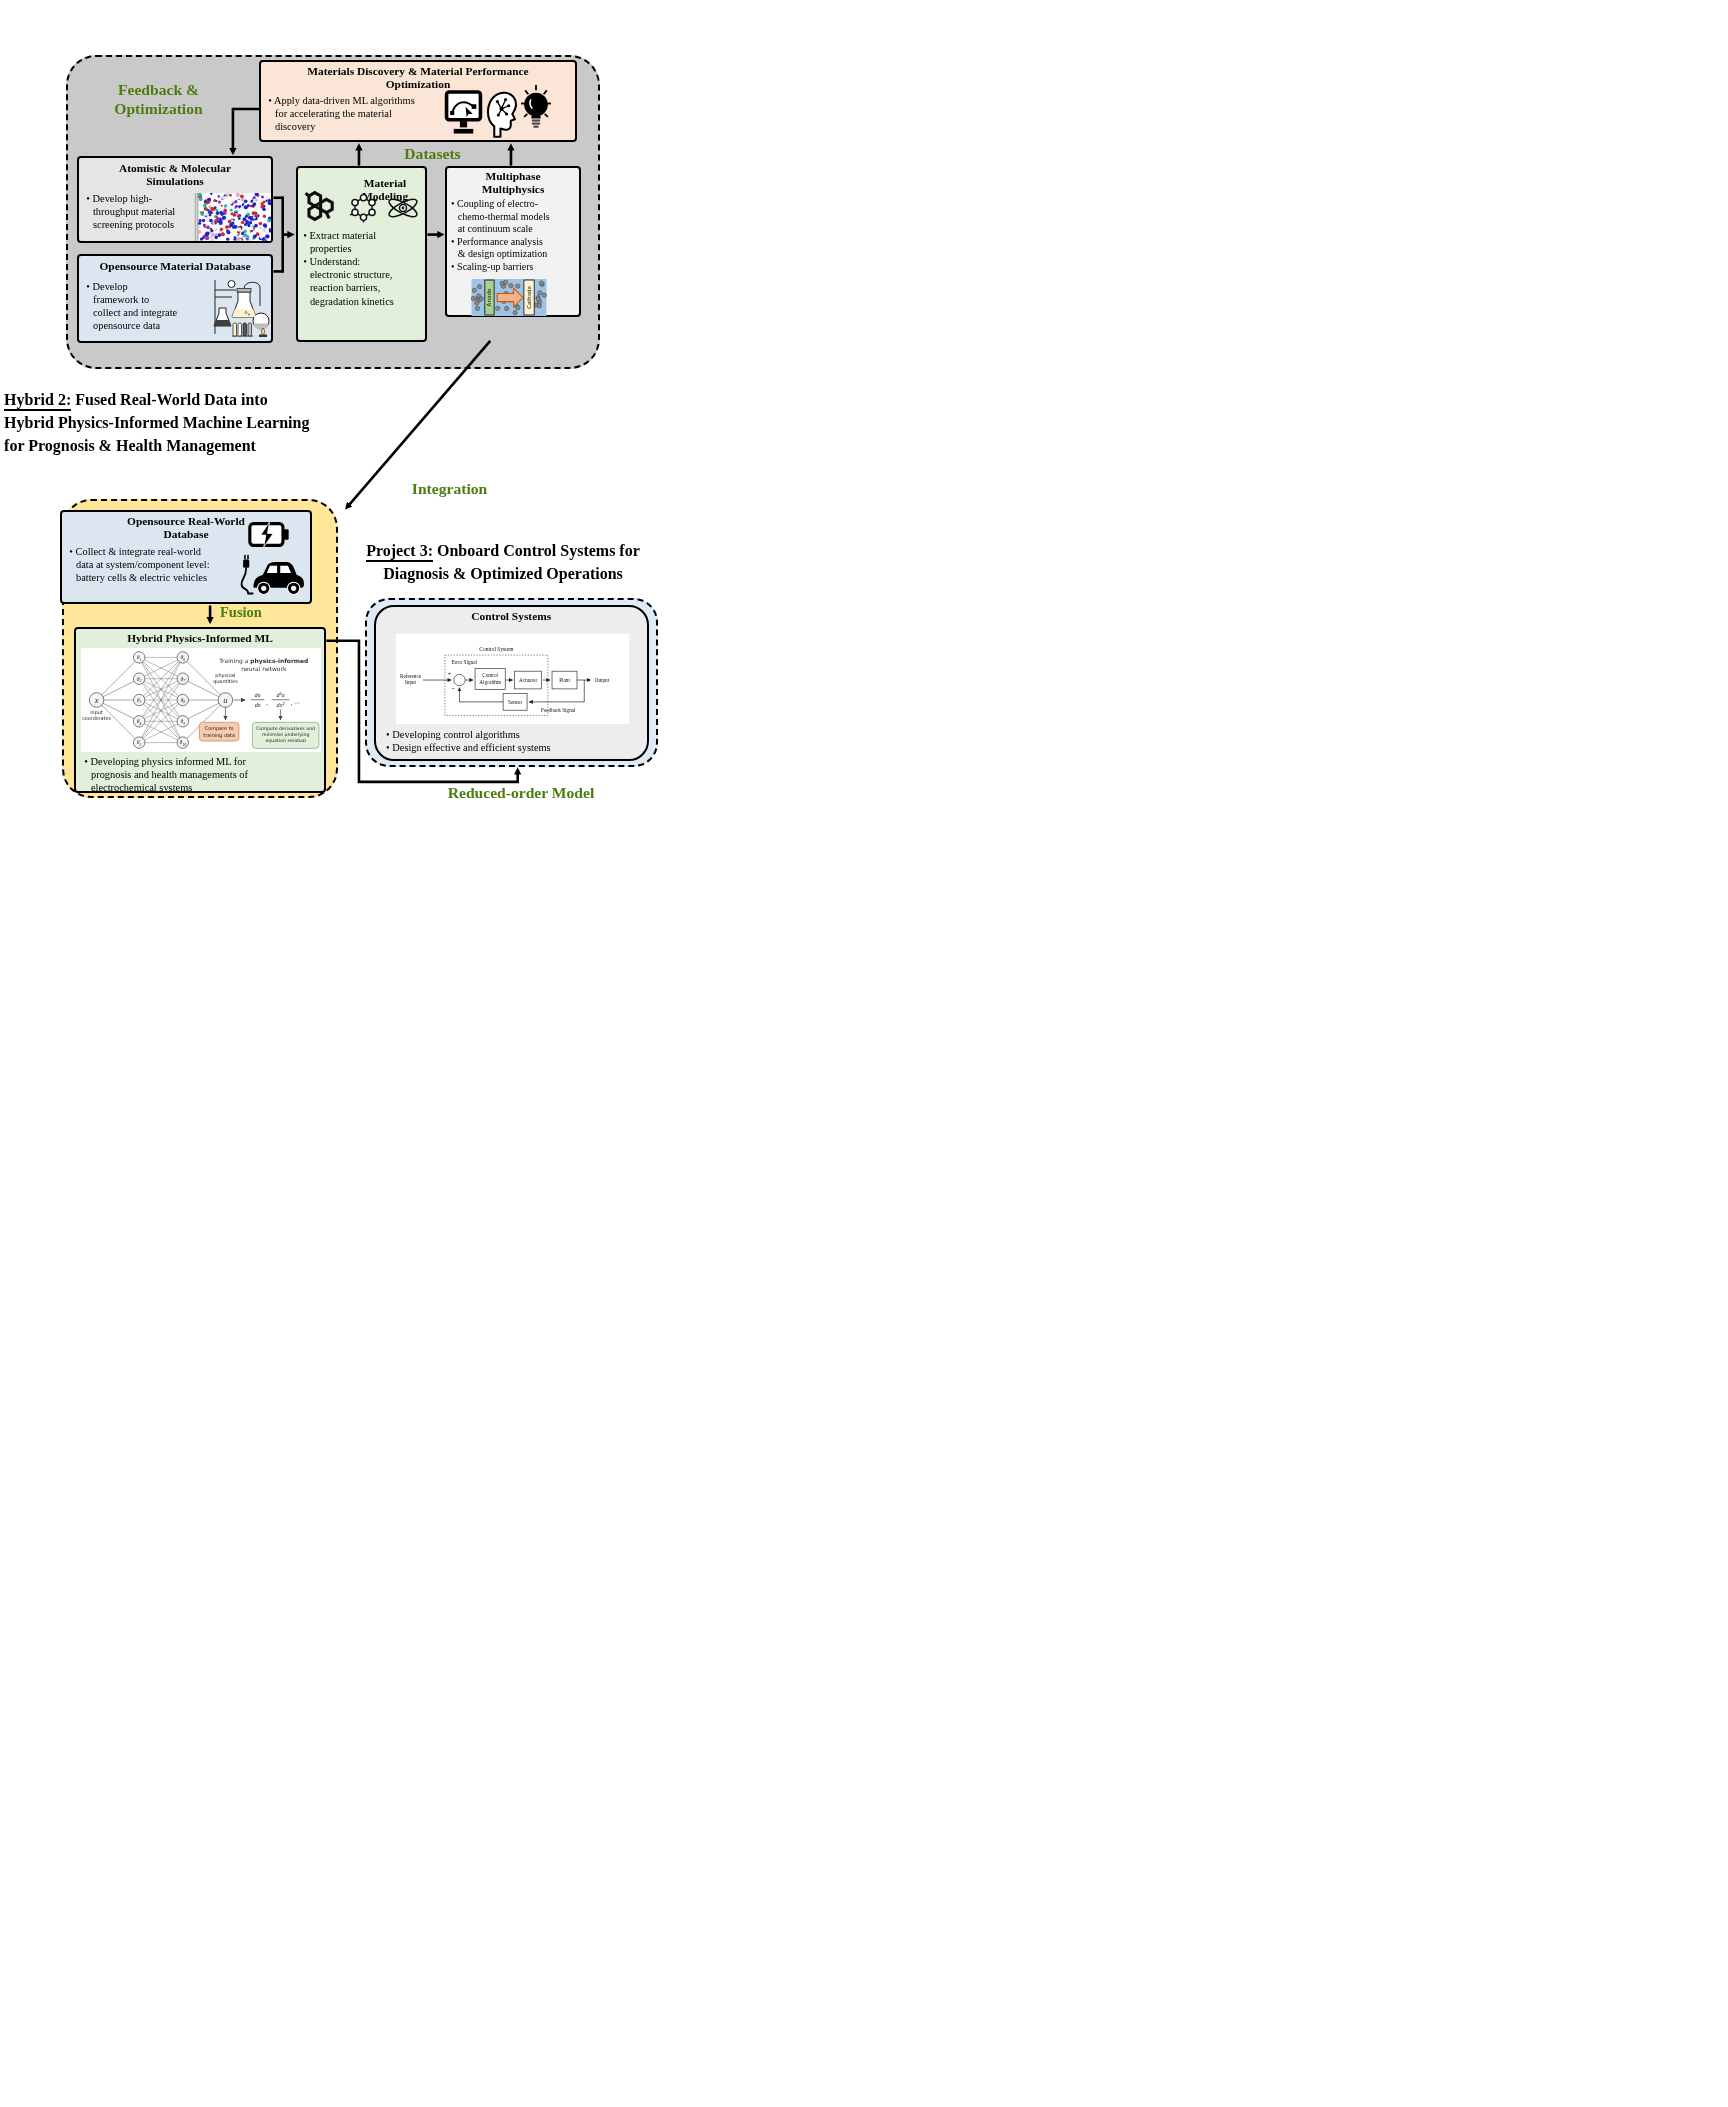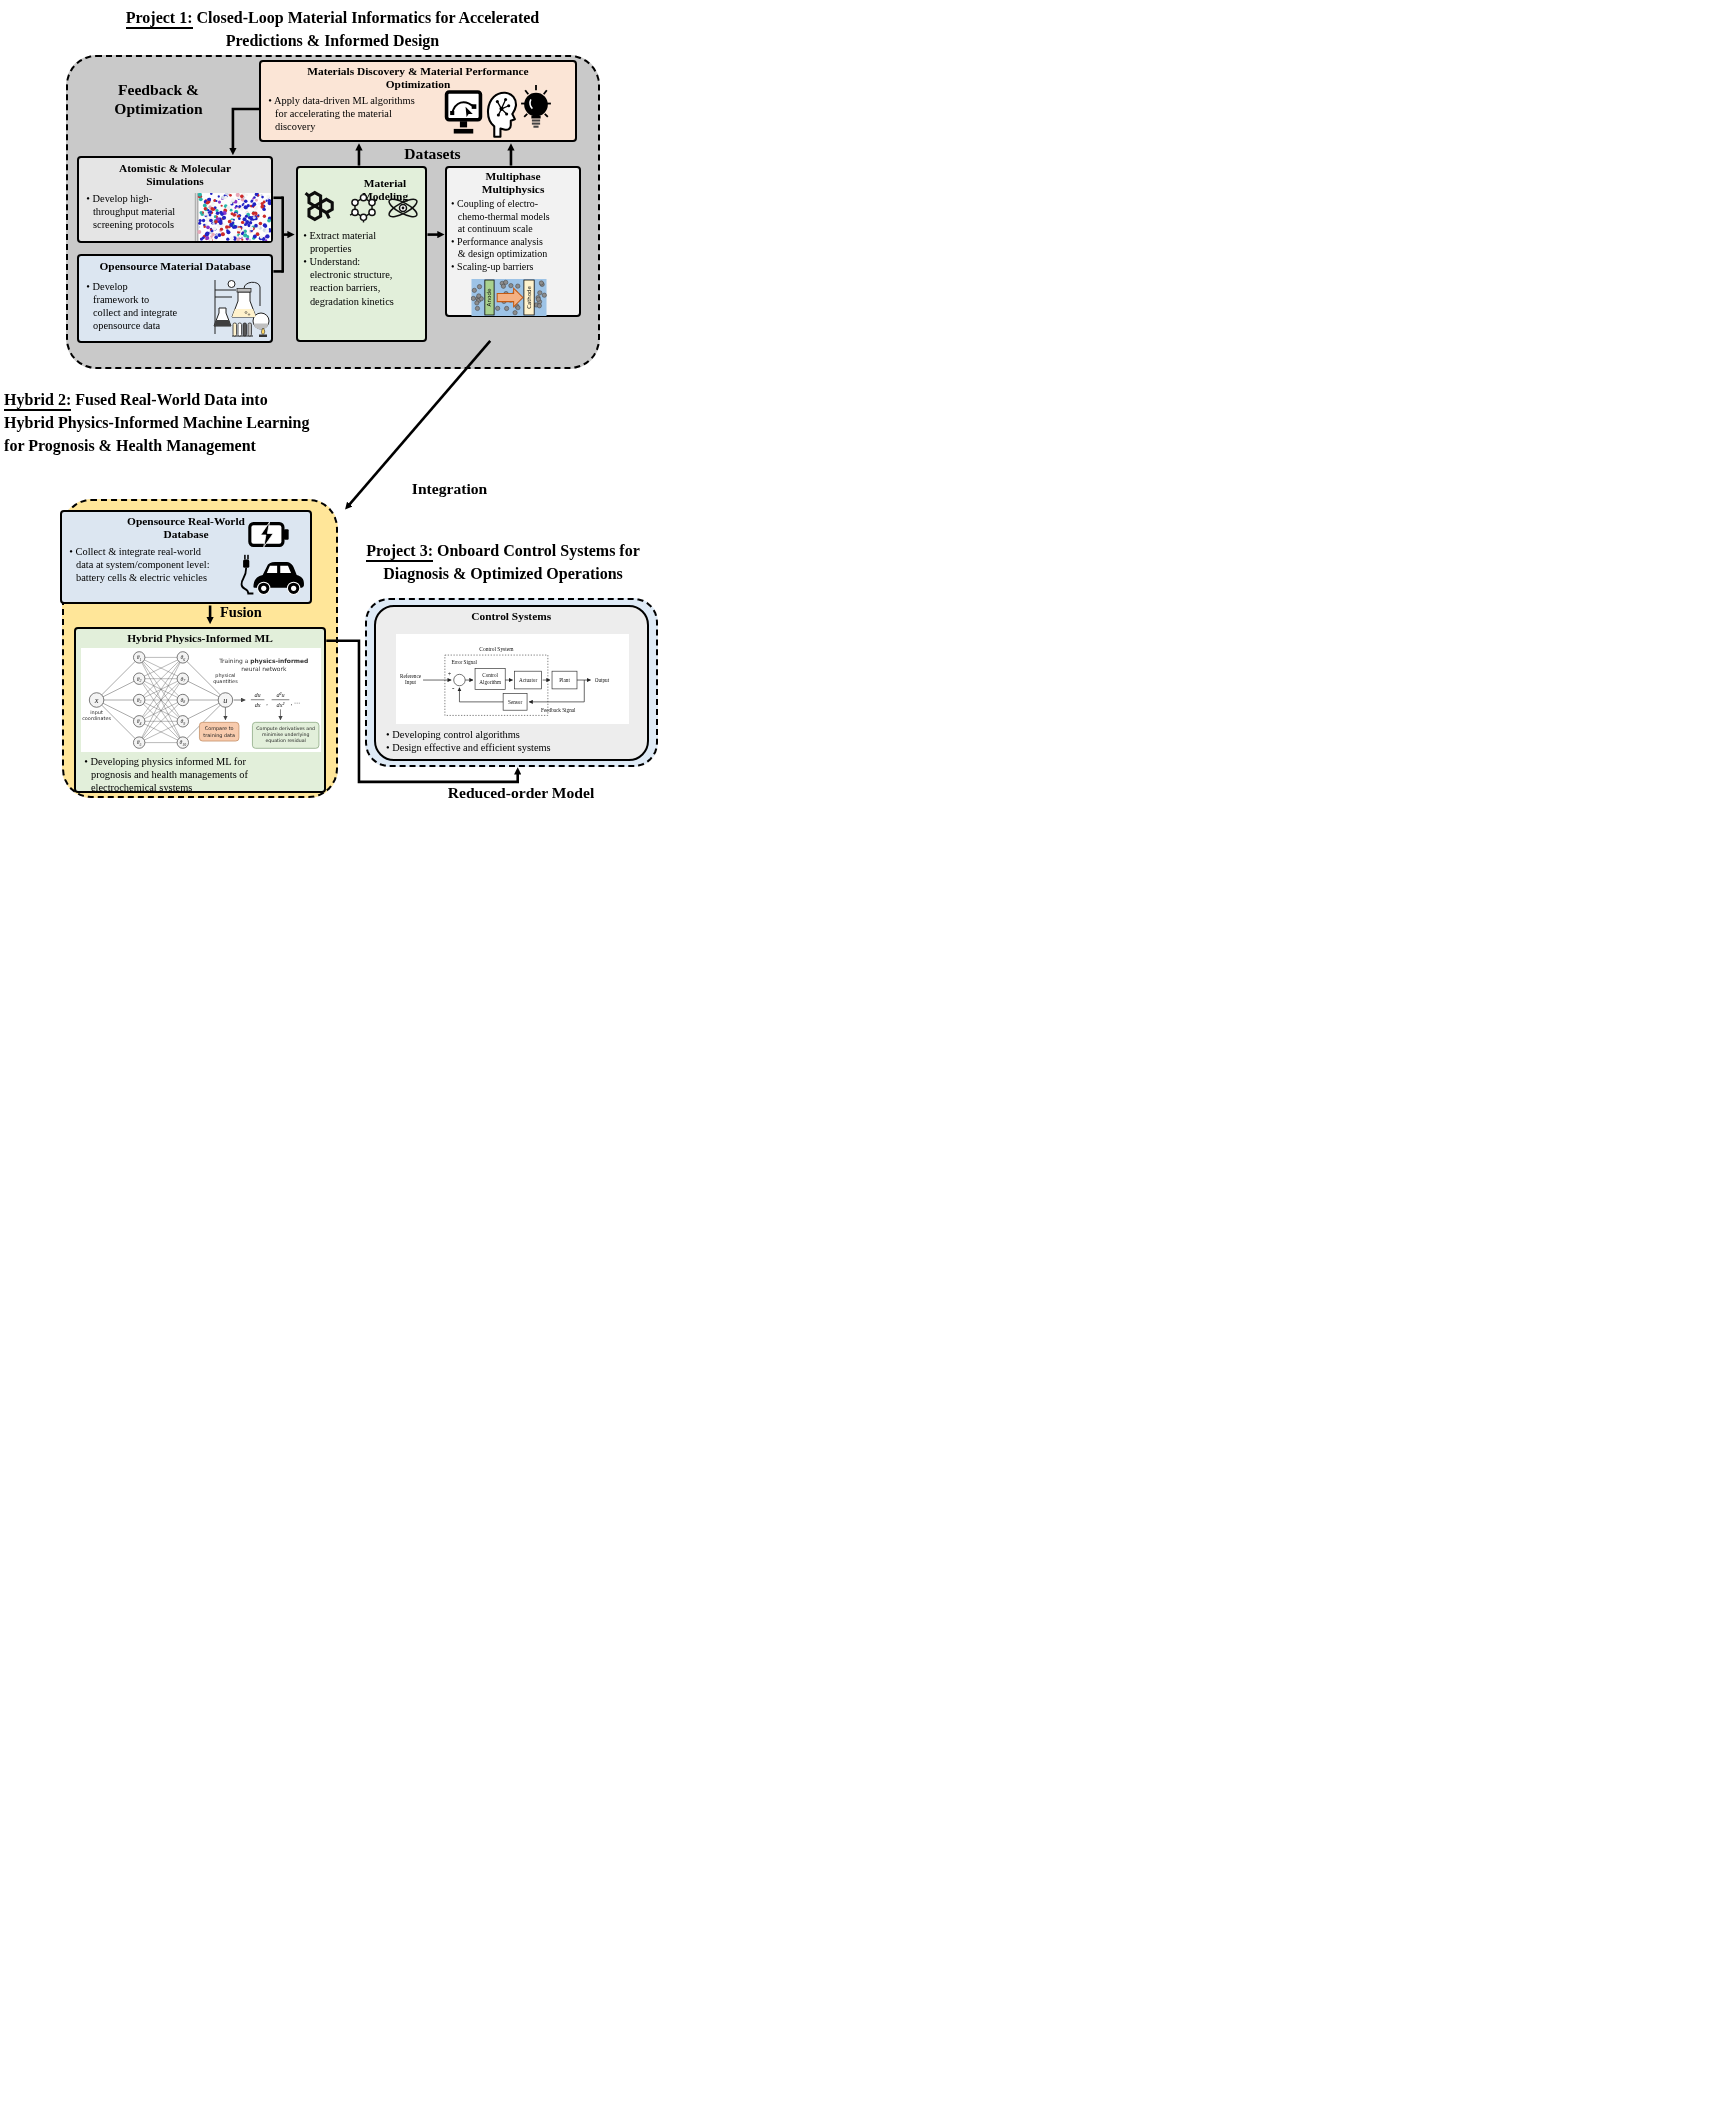--- a/index.html
+++ b/index.html
@@ -28,10 +28,6 @@
 
 <div id="page">
 
-  <div class="ptitle z3" style="left:73px;top:6.2px;width:519px;text-align:center;">
-    <span class="tline"><span class="tprefix">Project 1:</span><span> Closed-Loop Material Informatics for Accelerated</span></span>
-    <span class="tline">Predictions &amp; Informed Design</span>
-  </div>
 
   <div class="container" style="left:66px;top:55px;width:534px;height:314px;background:#C9C9C9;border-radius:30px;"></div>
 

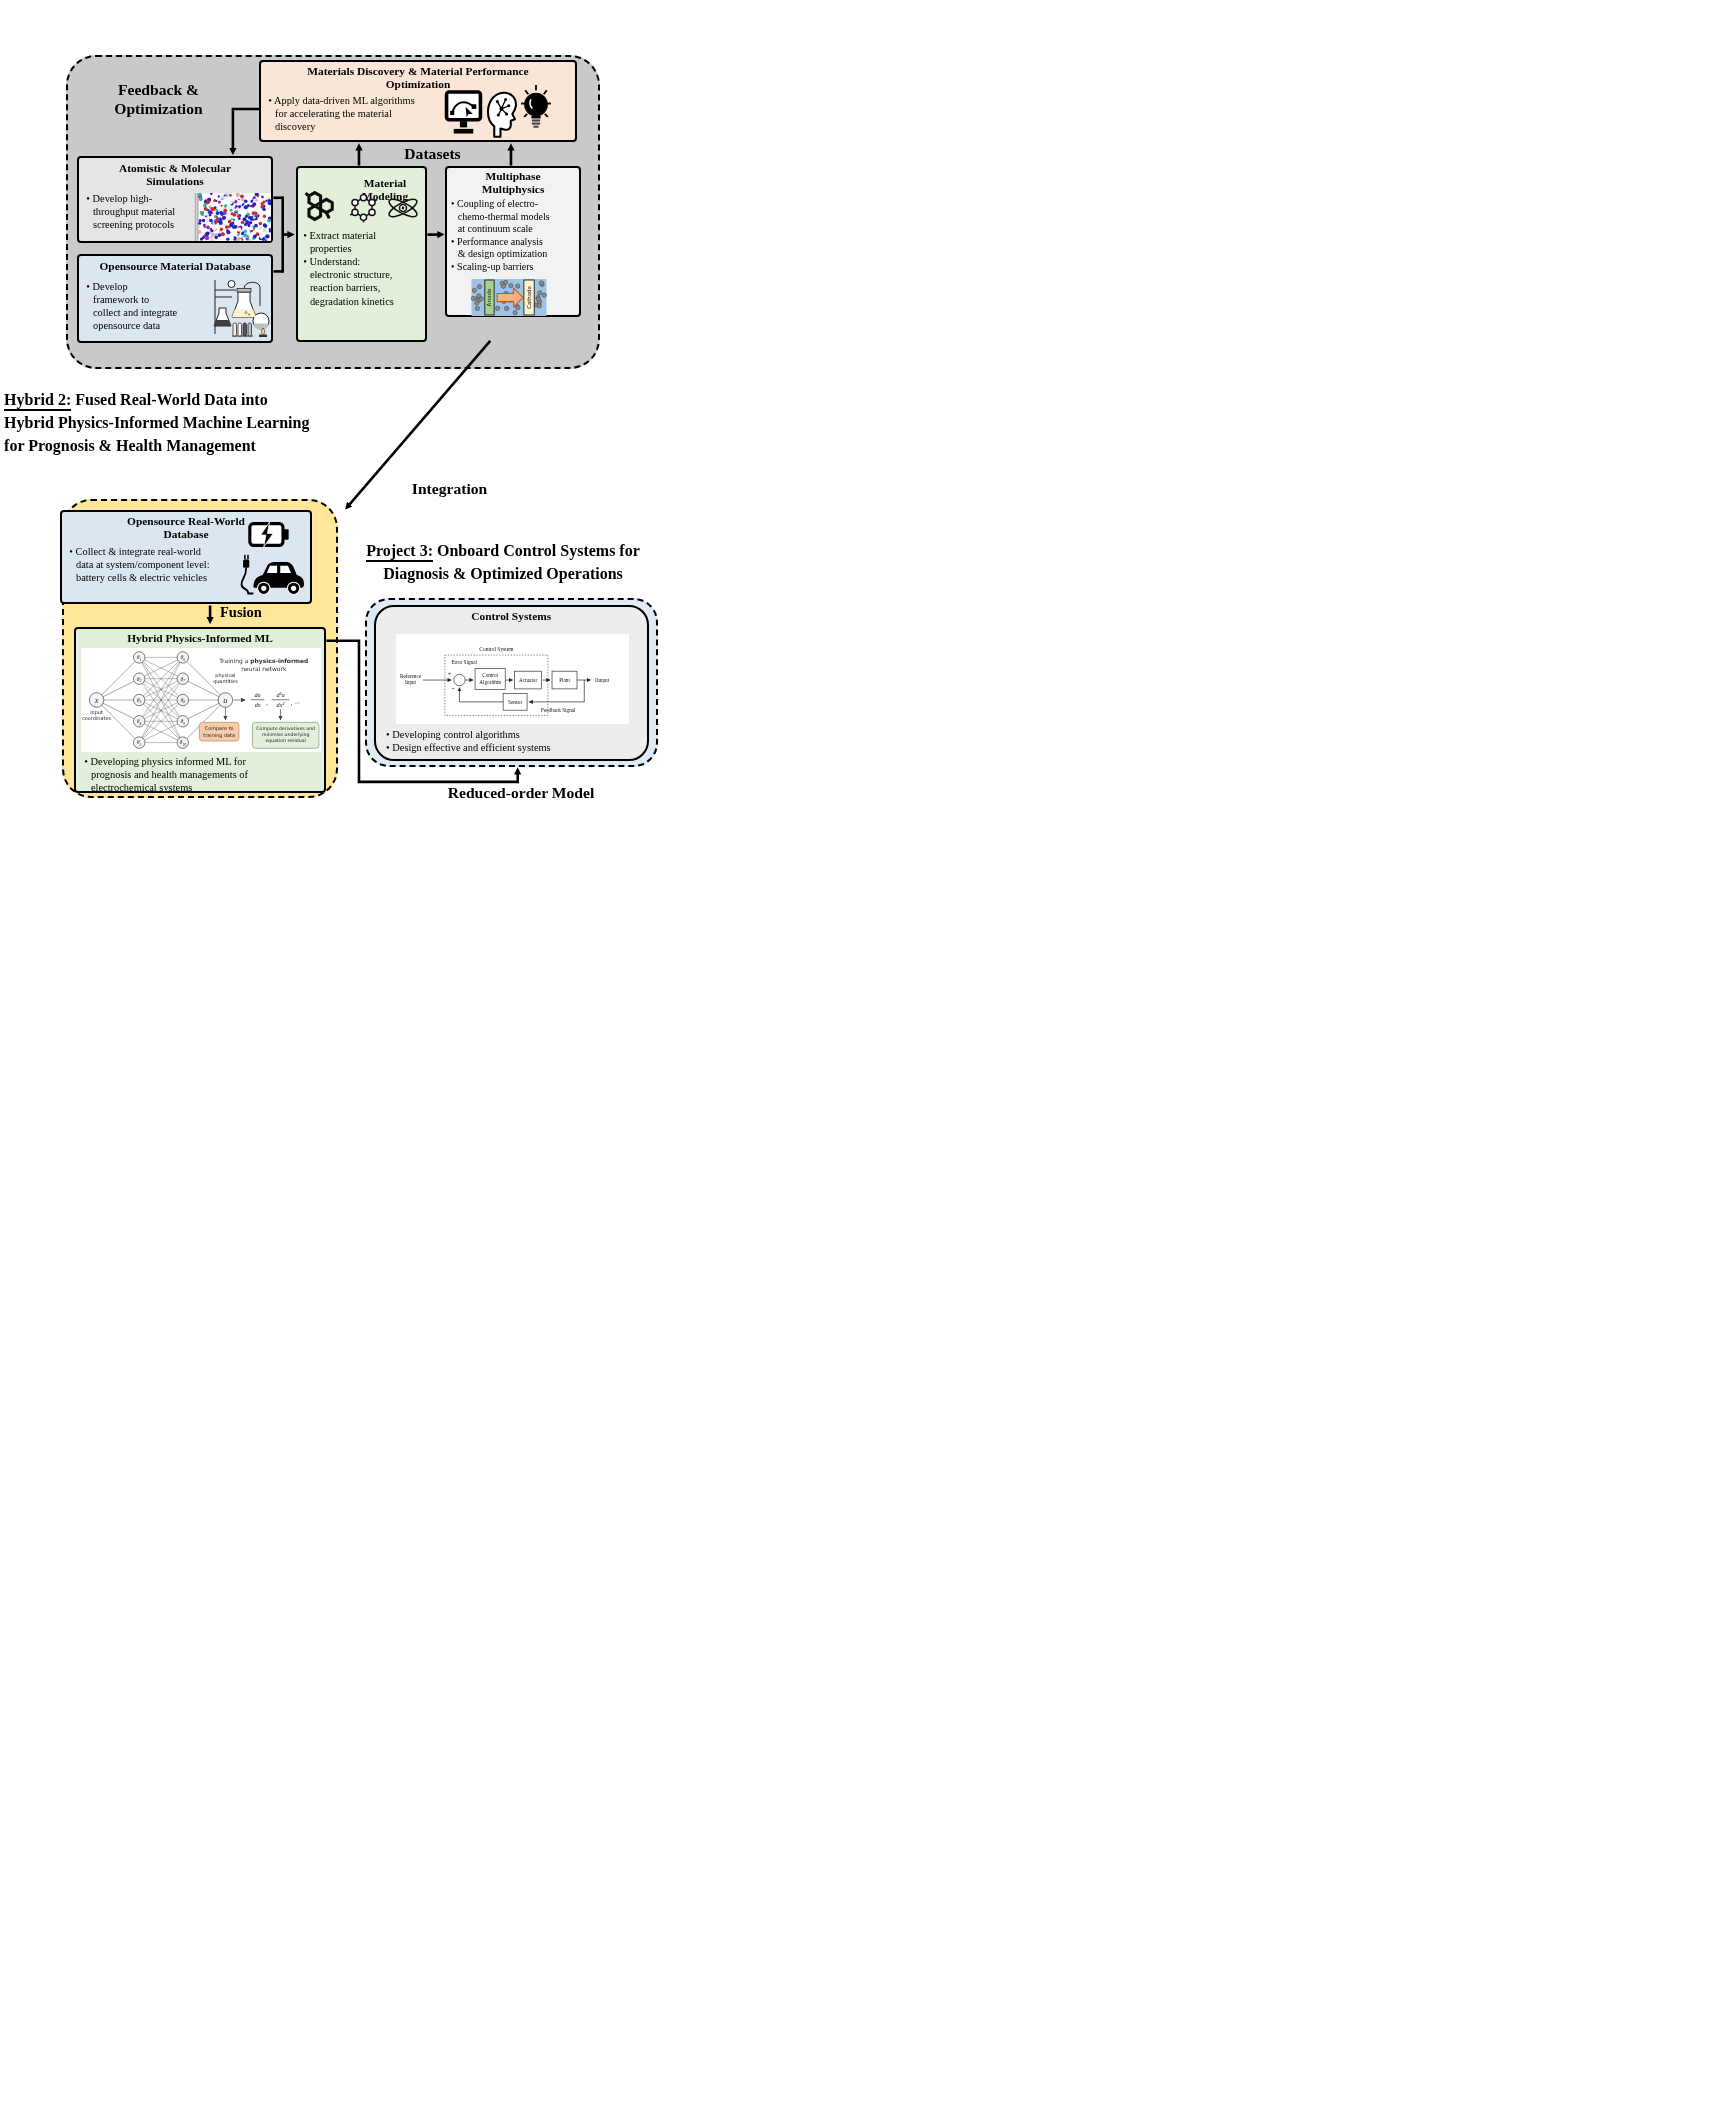--- a/index.html
+++ b/index.html
@@ -14,7 +14,7 @@
           text-indent:-6.7px;padding-left:6.7px;}
   .bullet::before{content:"• ";}
   .blist .bullet{position:static;}
-  .redlabel{position:absolute;color:#000000;font-weight:bold;text-align:center;line-height:1.2;}
+  .redlabel{position:absolute;color:#4d7c0f;font-weight:bold;text-align:center;line-height:1.2;}
   .ptitle{position:absolute;font-weight:bold;font-size:16px;line-height:1.45;}
   .ptitle .tline{display:block;}
   .tprefix{border-bottom:2.1px solid #000;padding-bottom:0.5px;}

